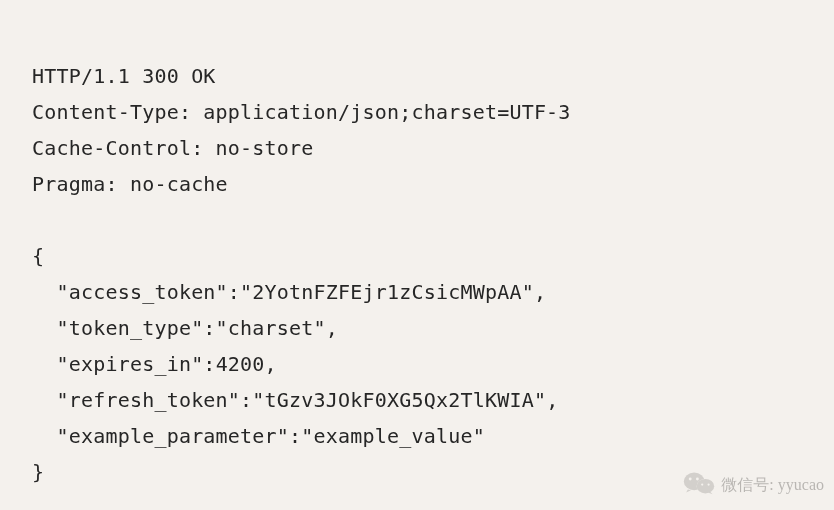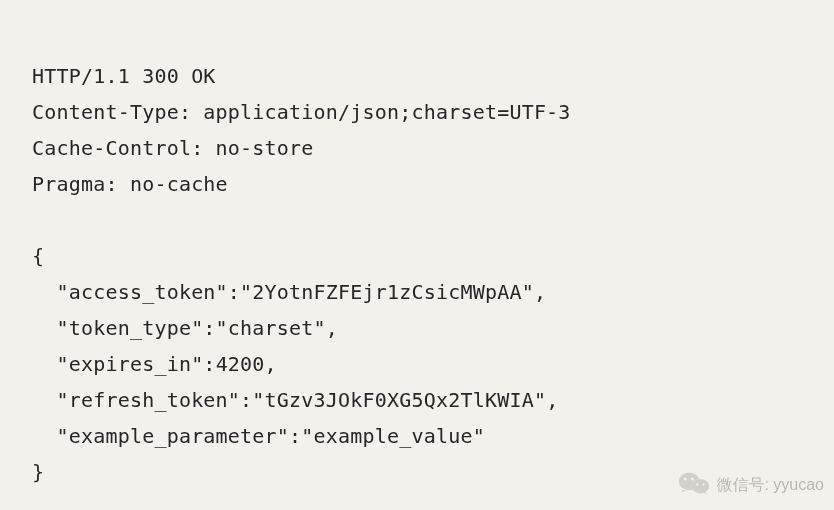--- a/index.html
+++ b/index.html
@@ -26,7 +26,7 @@
     display: flex;
     align-items: center;
     color: #b9b6b2;
-    font-family: Liberation Sans, sans-serif;
+    font-family: Liberation Serif, serif;
     font-size: 16px;
     gap: 6px;
     text-shadow: 0 0 1px rgba(255,255,255,0.4);

